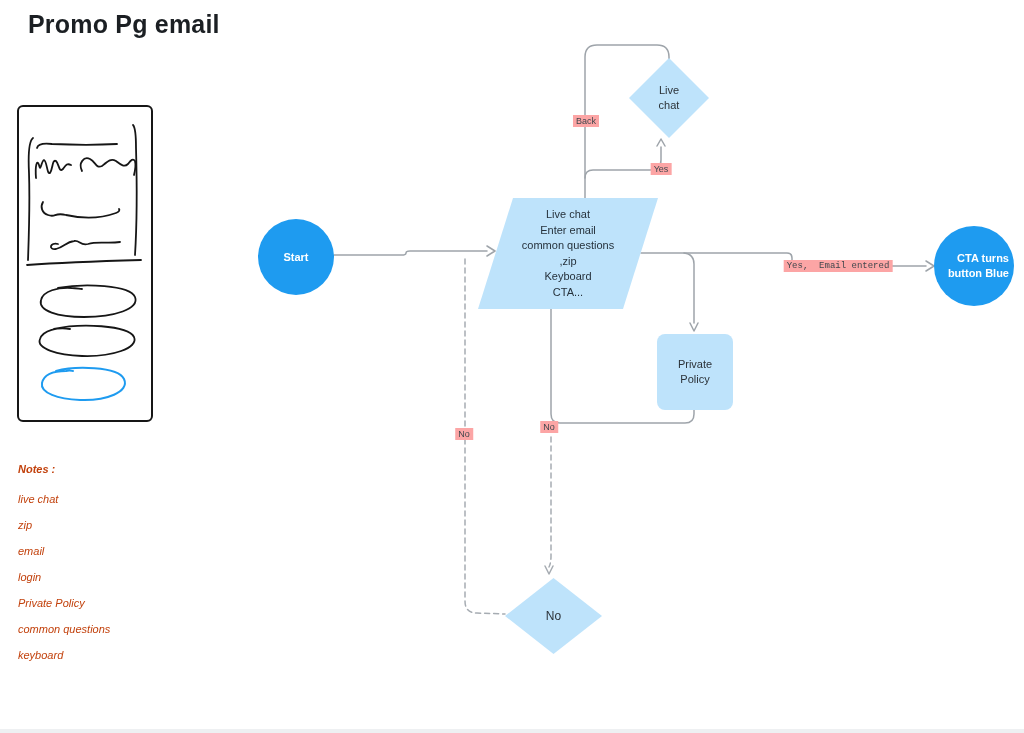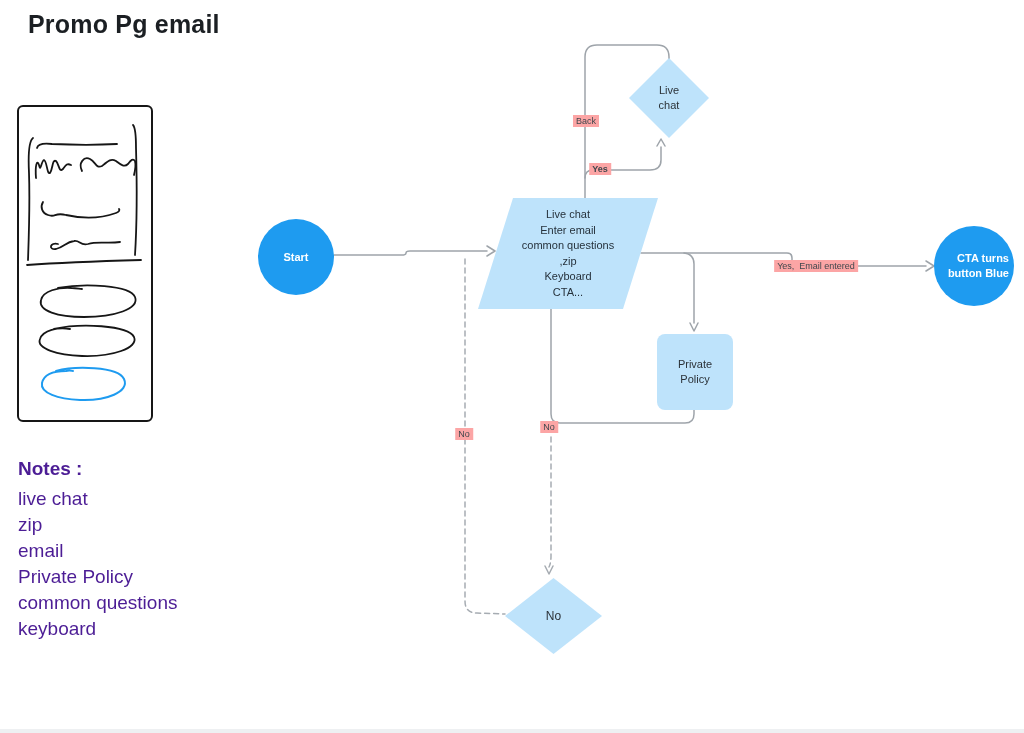--- a/index.html
+++ b/index.html
@@ -121,7 +121,7 @@
   </svg>
 
   <span class="edge-label" style="left:586px;top:121px;">Back</span>
-  <span class="edge-label" style="left:600px;top:169px;font-weight:bold;">Yes</span>
+  <span class="edge-label" style="left:661px;top:169px;">Yes</span>
   <span class="edge-label" style="left:816px;top:266px;">Yes,  Email entered</span>
   <span class="edge-label" style="left:549px;top:427px;">No</span>
   <span class="edge-label" style="left:464px;top:434px;">No</span>

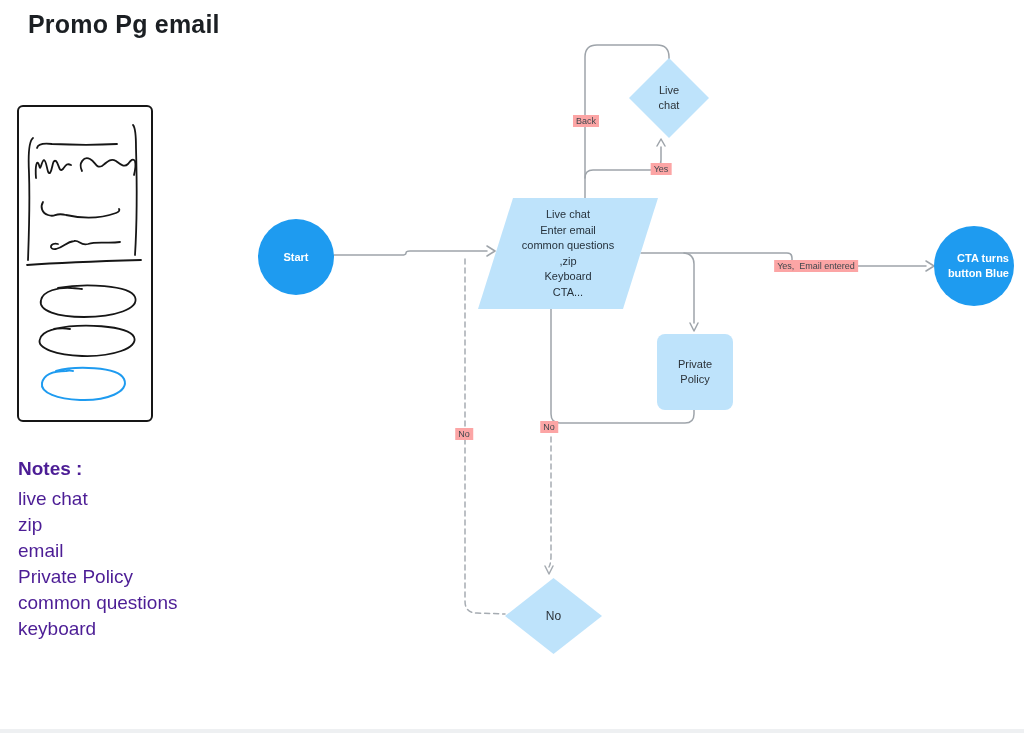--- a/index.html
+++ b/index.html
@@ -122,7 +122,7 @@
 
   <span class="edge-label" style="left:586px;top:121px;">Back</span>
   <span class="edge-label" style="left:661px;top:169px;">Yes</span>
-  <span class="edge-label" style="left:816px;top:266px;">Yes,  Email entered</span>
+  <span class="edge-label" style="left:838px;top:266px;font-family:Liberation Mono, monospace;">Yes,  Email entered</span>
   <span class="edge-label" style="left:549px;top:427px;">No</span>
   <span class="edge-label" style="left:464px;top:434px;">No</span>
 

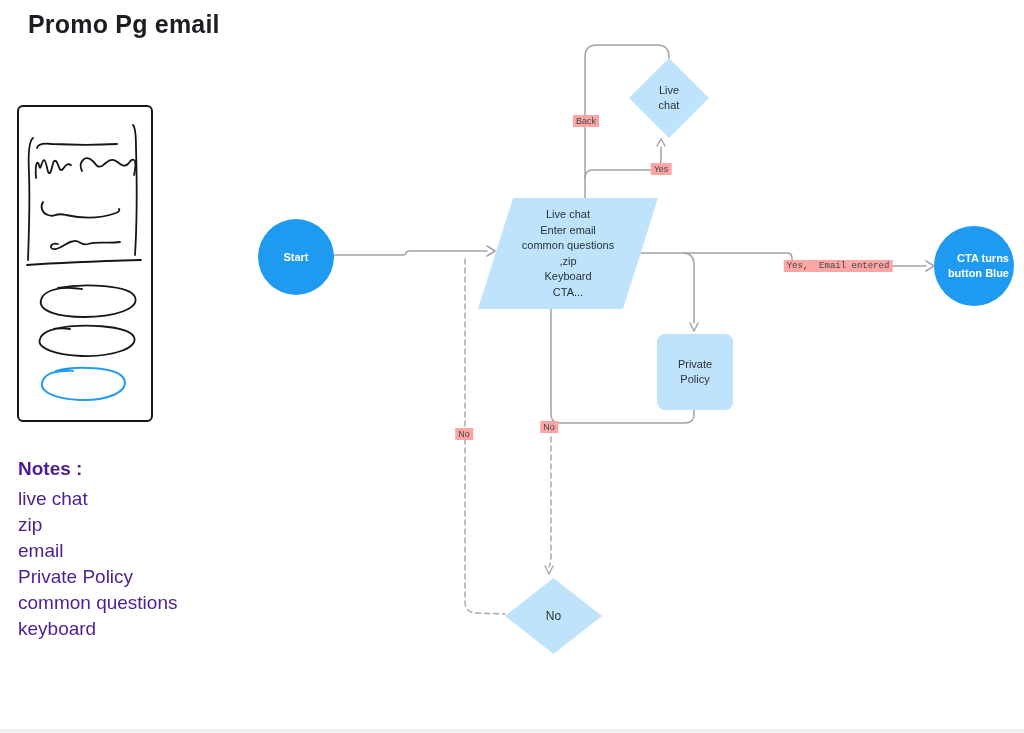--- a/index.html
+++ b/index.html
@@ -20,7 +20,7 @@
   .page-title{position:absolute;left:28px;top:10px;font-size:25px;font-weight:700;
     color:#1B1F23;letter-spacing:.2px;}
 
-  .notes{position:absolute;left:18px;top:456px;color:#4c1d95;font-size:19px;line-height:26px;}
+  .notes{position:absolute;left:18px;top:456px;color:#c2410c;font-size:11px;line-height:26px;font-style:italic;}
   .notes .heading{font-weight:700;margin-bottom:4px;}
   .notes .item{font-weight:400;}
 

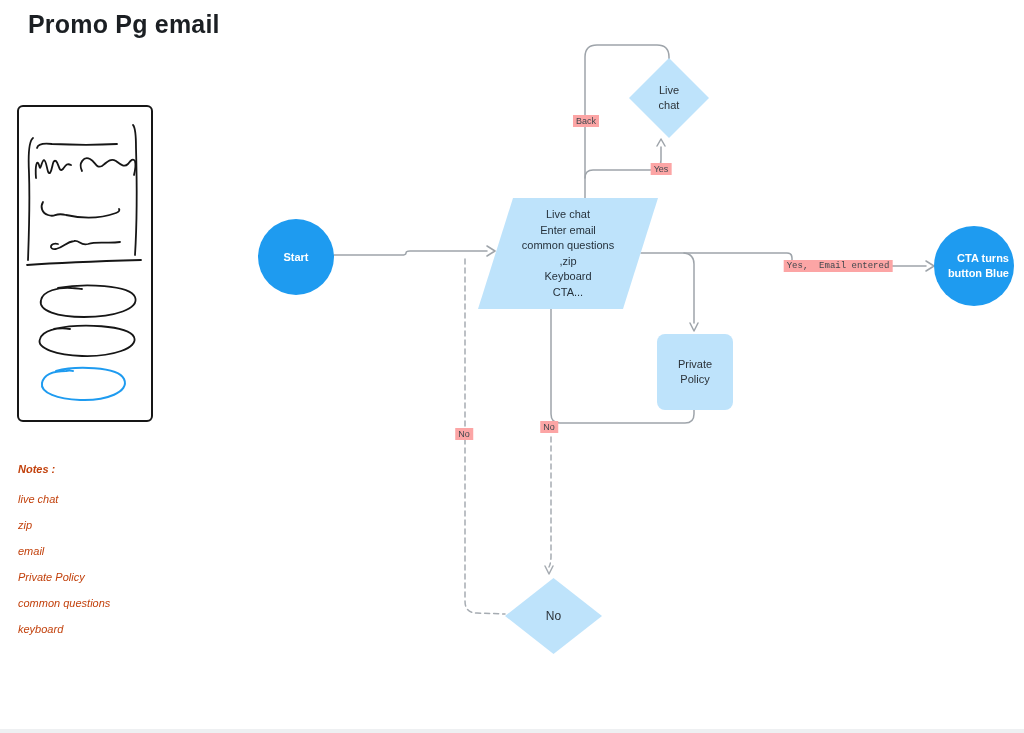--- a/index.html
+++ b/index.html
@@ -75,6 +75,7 @@
     <div class="item">live chat</div>
     <div class="item">zip</div>
     <div class="item">email</div>
+    <div class="item">login</div>
     <div class="item">Private Policy</div>
     <div class="item">common questions</div>
     <div class="item">keyboard</div>

